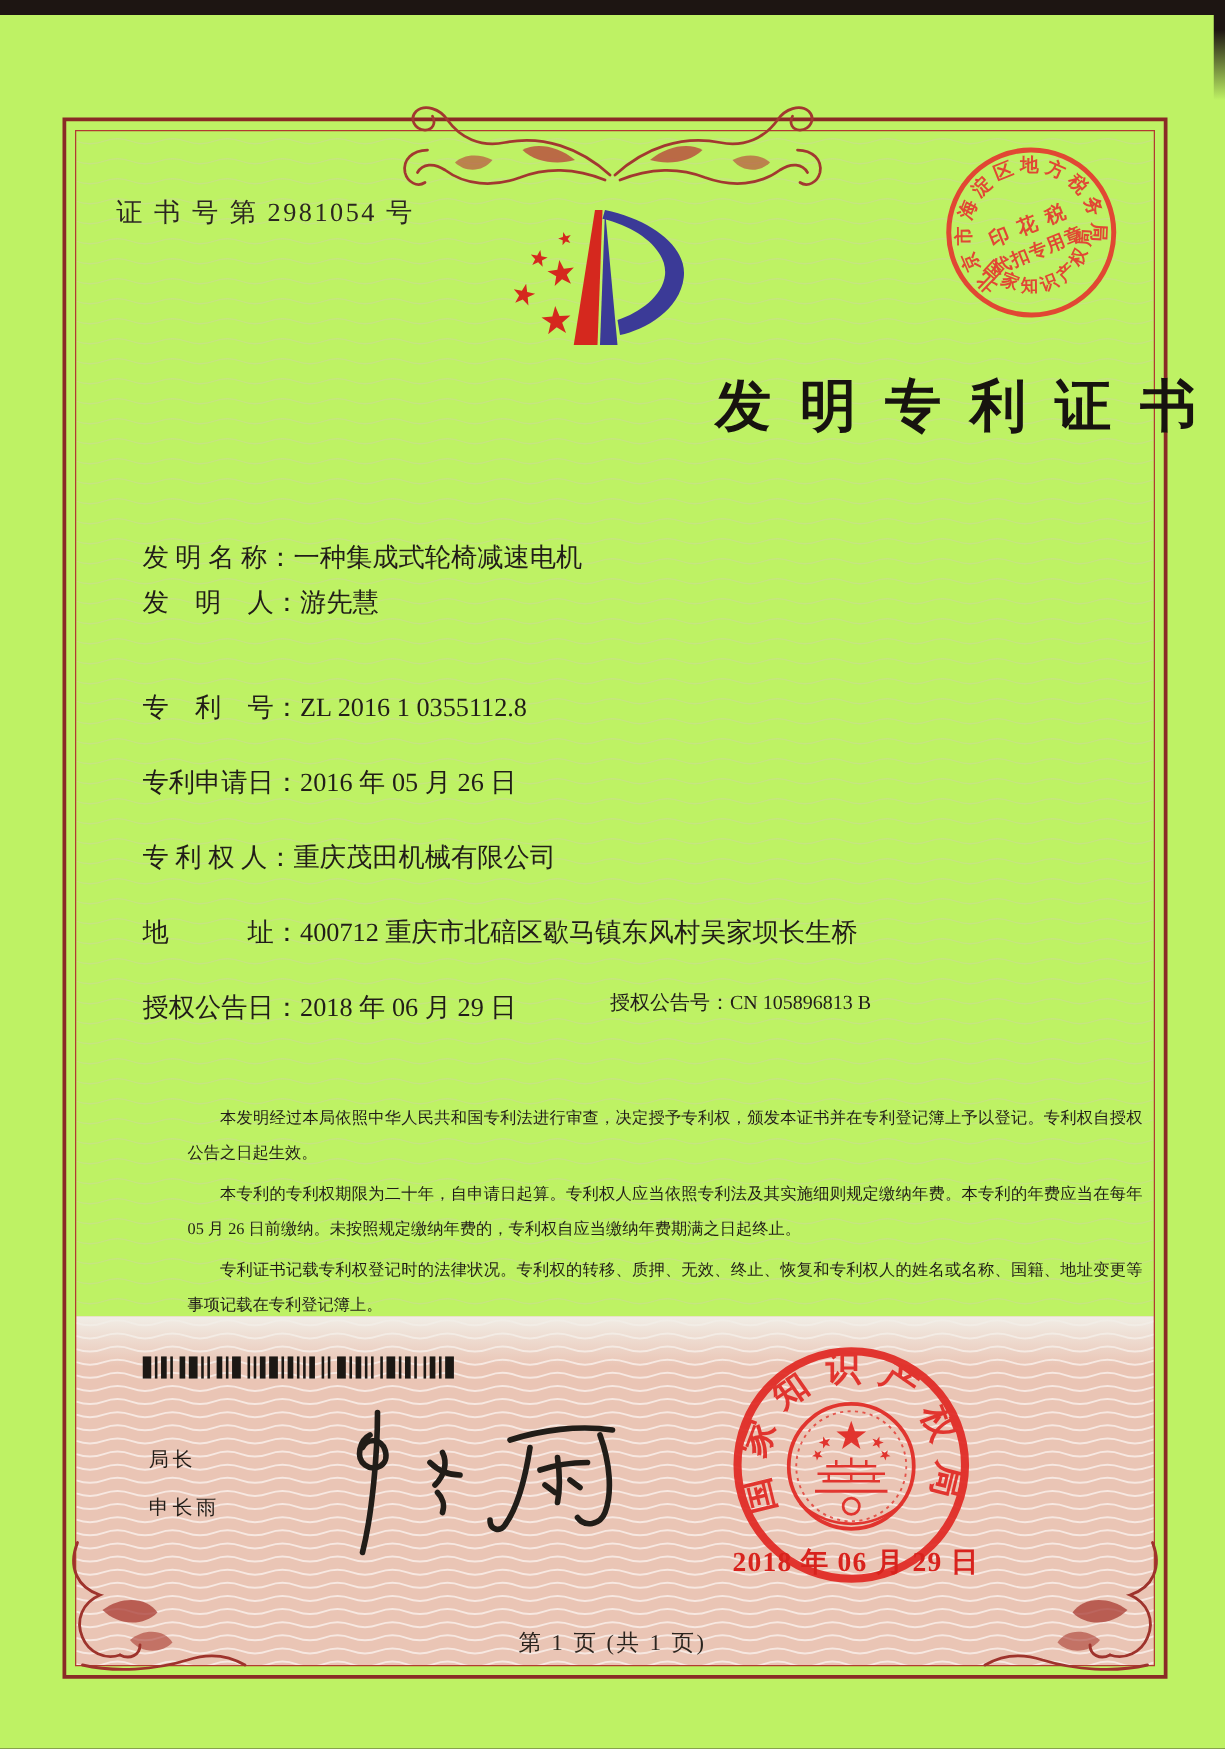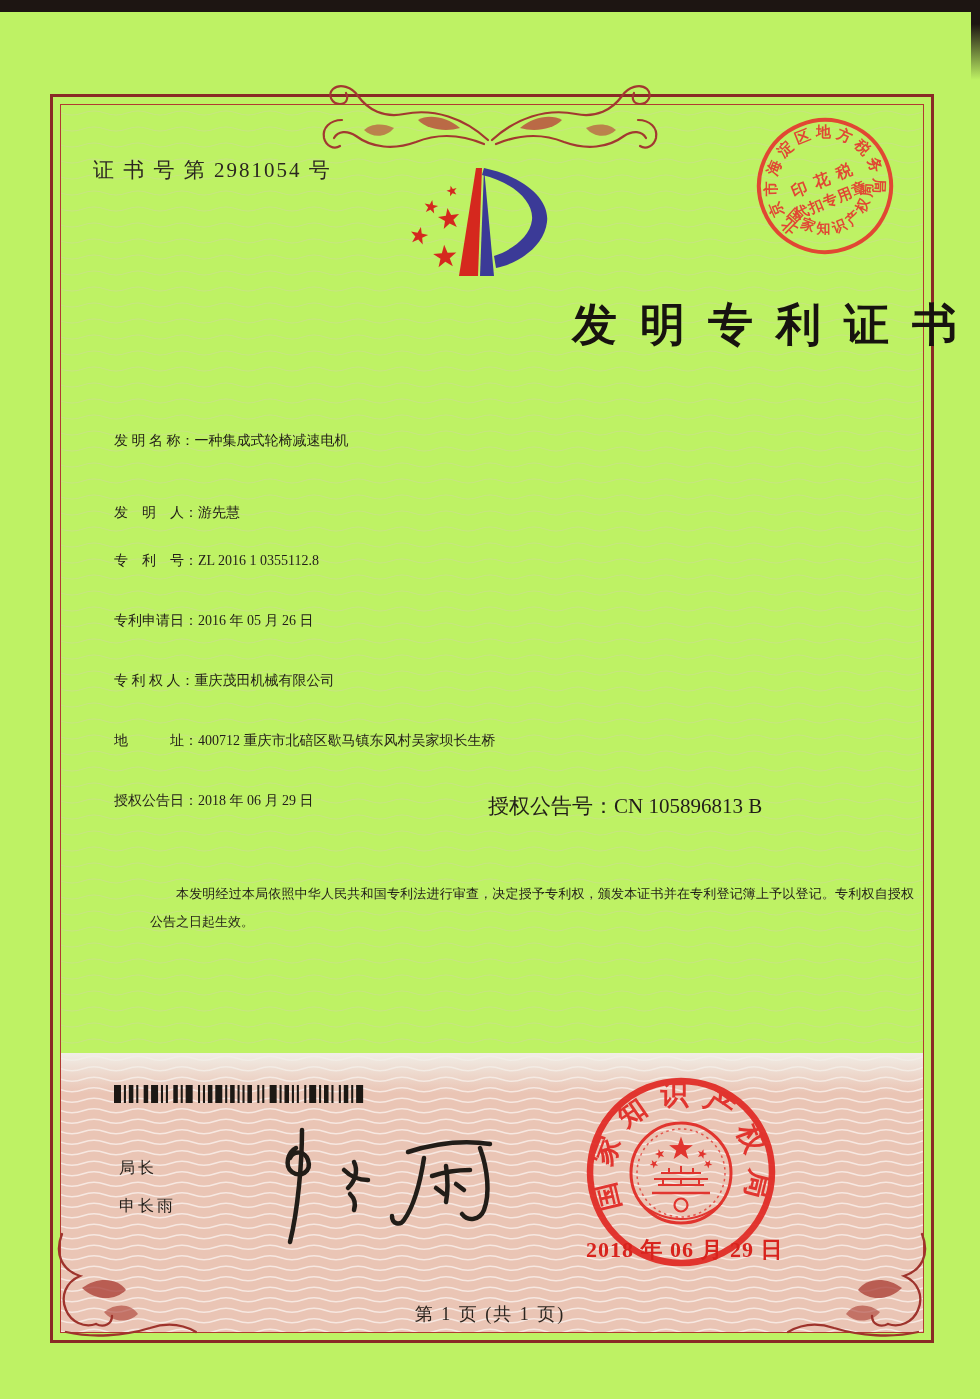--- a/index.html
+++ b/index.html
@@ -20,7 +20,7 @@
   .certno{position:absolute;left:93px;top:156px;font-size:21px;letter-spacing:2px;color:#2b2620;}
   .title{position:absolute;left:0;right:0;top:295px;text-align:right;font-size:45px;
          font-weight:bold;letter-spacing:23px;text-indent:23px;color:#17130f;}
-  .row{position:absolute;left:114px;font-size:14px;white-space:nowrap;color:#211d18;}
+  .row{position:absolute;left:114px;font-size:21px;white-space:nowrap;color:#211d18;}
   .row .lbl{display:inline-block;}
   .grant2{position:absolute;left:488px;font-size:21px;white-space:nowrap;color:#211d18;}
   .paras{position:absolute;left:112px;top:880px;width:764px;font-size:13px;

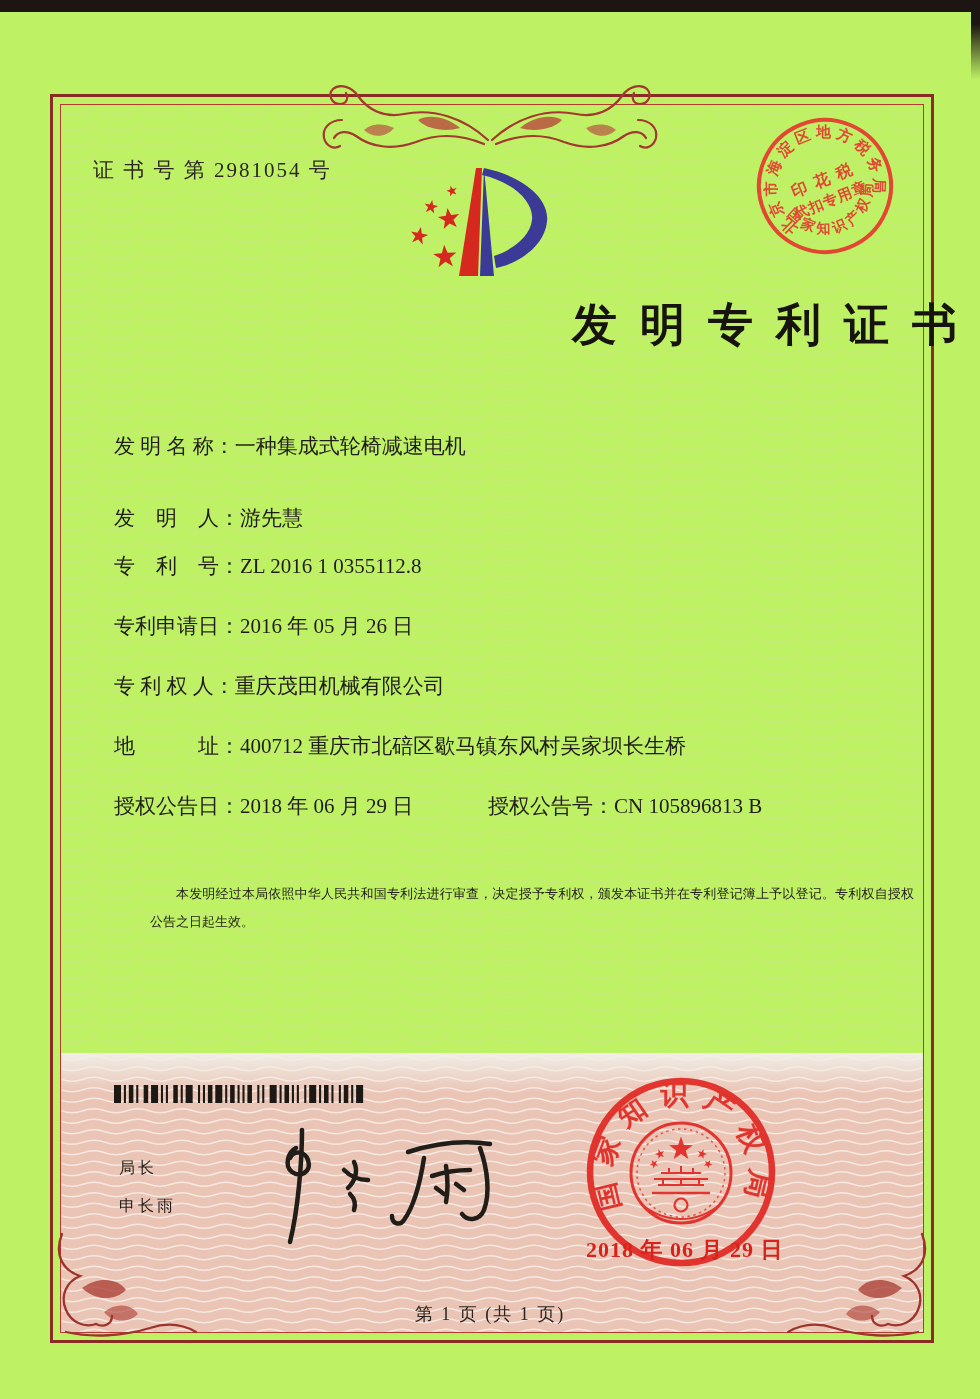--- a/index.html
+++ b/index.html
@@ -225,7 +225,7 @@
   <div class="row" style="top:432px">
     <span class="lbl">发 明 名 称：</span><span class="val">一种集成式轮椅减速电机</span>
   </div>
-  <div class="row" style="top:504px">
+  <div class="row" style="top:468px">
     <span class="lbl">发　明　人：</span><span class="val">游先慧</span>
   </div>
   <div class="row" style="top:552px">

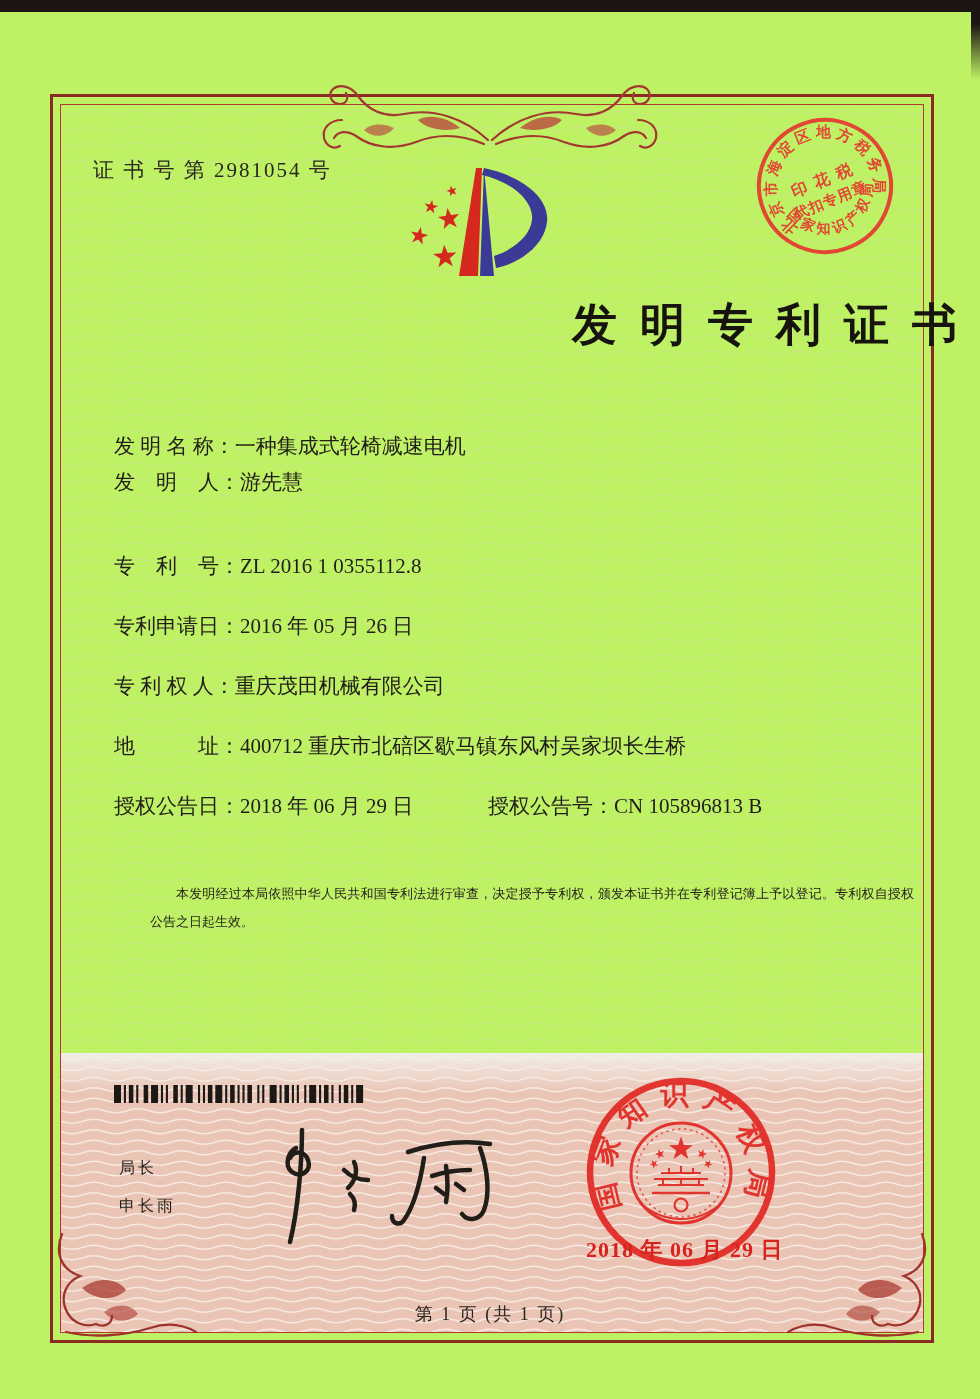--- a/index.html
+++ b/index.html
@@ -22,7 +22,7 @@
          font-weight:bold;letter-spacing:23px;text-indent:23px;color:#17130f;}
   .row{position:absolute;left:114px;font-size:21px;white-space:nowrap;color:#211d18;}
   .row .lbl{display:inline-block;}
-  .grant2{position:absolute;left:488px;font-size:21px;white-space:nowrap;color:#211d18;}
+  .grant2{position:absolute;left:488px;font-size:16px;white-space:nowrap;color:#211d18;}
   .paras{position:absolute;left:112px;top:880px;width:764px;font-size:13px;
          line-height:27.6px;text-align:justify;color:#211d18;margin-left:38px;}
   .paras p{margin:0 0 6px 0;text-indent:2em;}

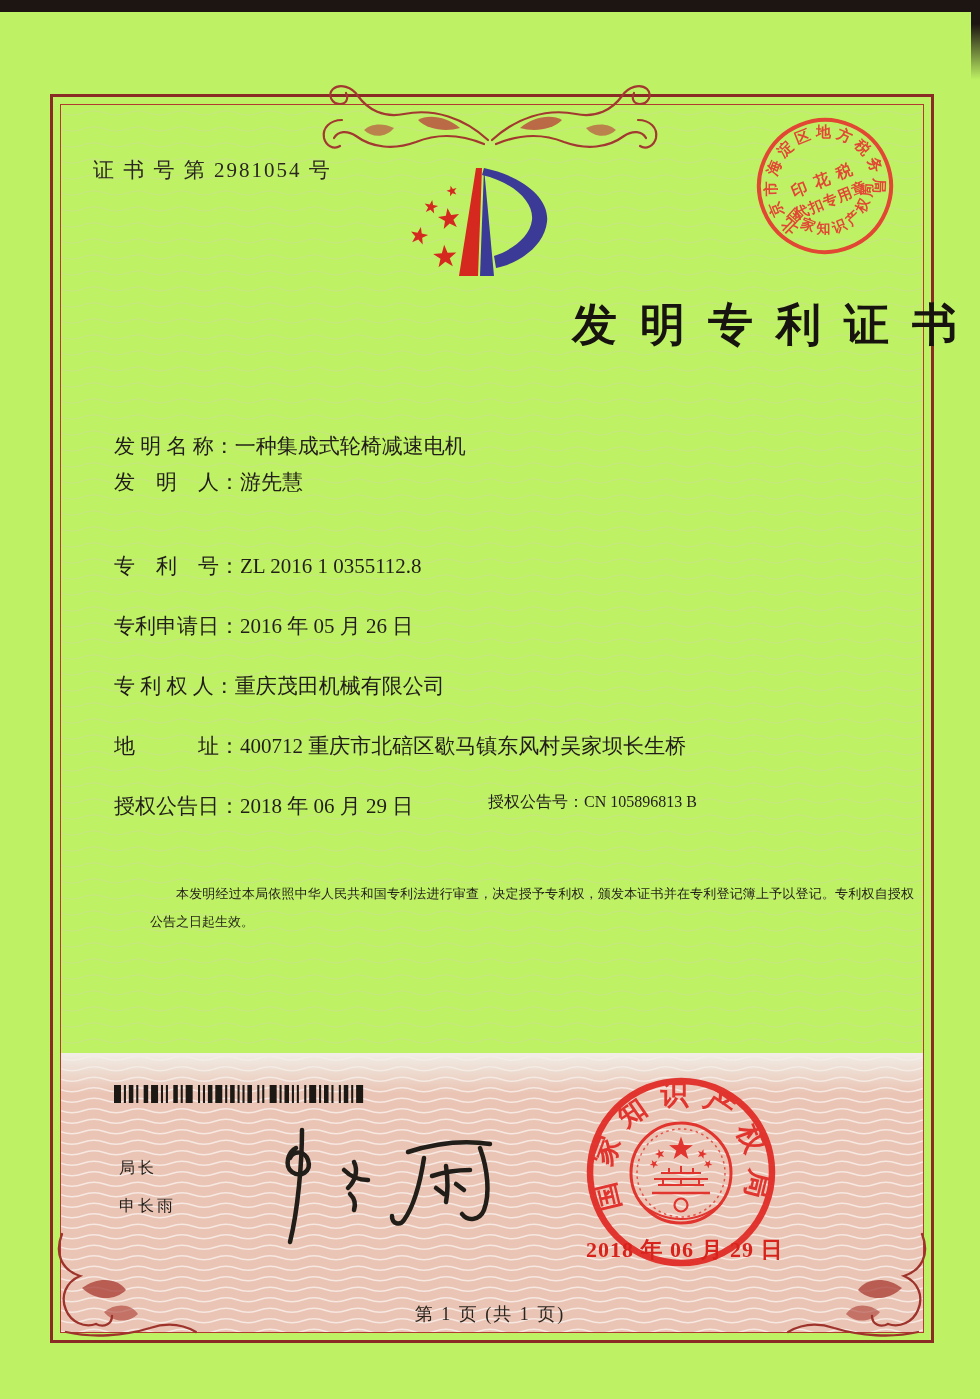--- a/index.html
+++ b/index.html
@@ -249,6 +249,7 @@
 
   <div class="paras">
     <p>本发明经过本局依照中华人民共和国专利法进行审查，决定授予专利权，颁发本证书并在专利登记簿上予以登记。专利权自授权公告之日起生效。</p>
+    <p>本专利的专利权期限为二十年，自申请日起算。专利权人应当依照专利法及其实施细则规定缴纳年费。本专利的年费应当在每年 05 月 26 日前缴纳。未按照规定缴纳年费的，专利权自应当缴纳年费期满之日起终止。</p>
   </div>
 
   <svg id="barcode-svg" class="abs" style="left:114px;top:1085px;" width="252" height="18" viewBox="0 0 252 18">

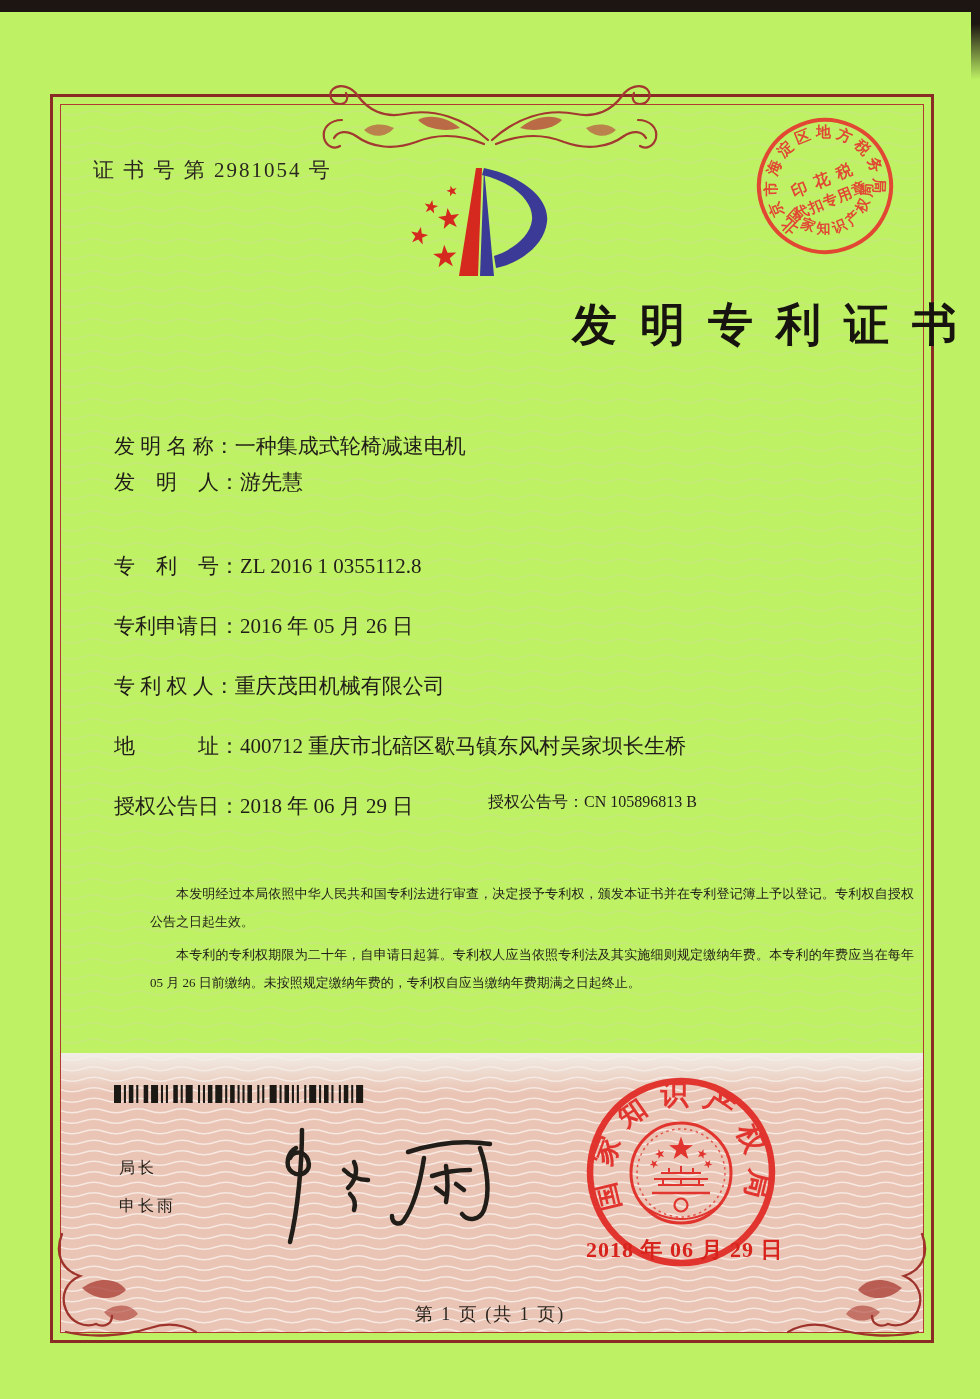--- a/index.html
+++ b/index.html
@@ -250,6 +250,7 @@
   <div class="paras">
     <p>本发明经过本局依照中华人民共和国专利法进行审查，决定授予专利权，颁发本证书并在专利登记簿上予以登记。专利权自授权公告之日起生效。</p>
     <p>本专利的专利权期限为二十年，自申请日起算。专利权人应当依照专利法及其实施细则规定缴纳年费。本专利的年费应当在每年 05 月 26 日前缴纳。未按照规定缴纳年费的，专利权自应当缴纳年费期满之日起终止。</p>
+    <p>专利证书记载专利权登记时的法律状况。专利权的转移、质押、无效、终止、恢复和专利权人的姓名或名称、国籍、地址变更等事项记载在专利登记簿上。</p>
   </div>
 
   <svg id="barcode-svg" class="abs" style="left:114px;top:1085px;" width="252" height="18" viewBox="0 0 252 18">

